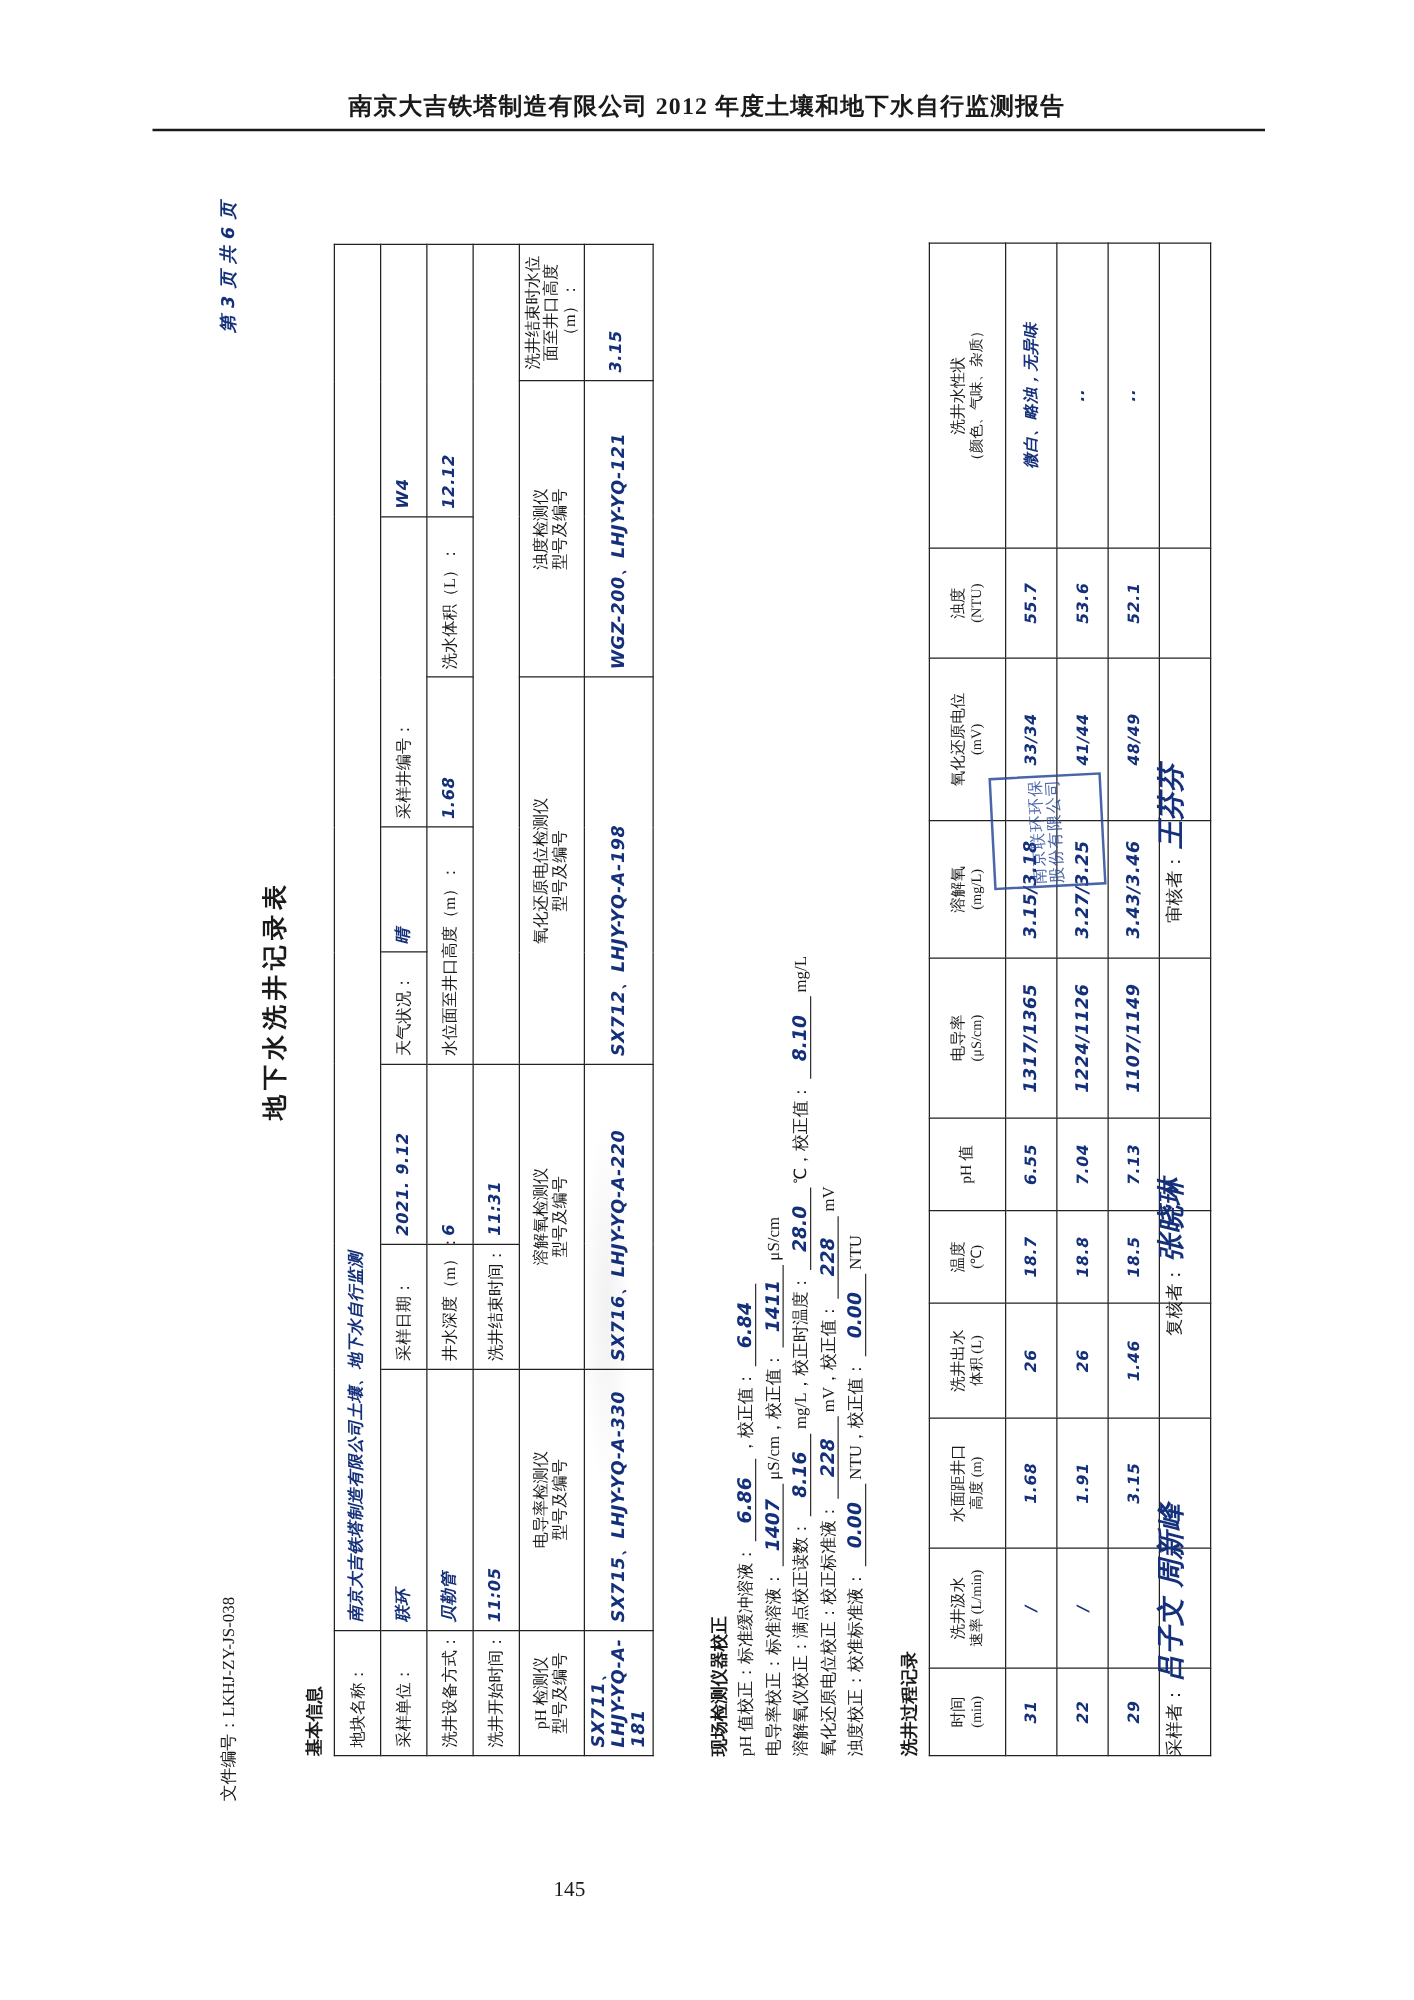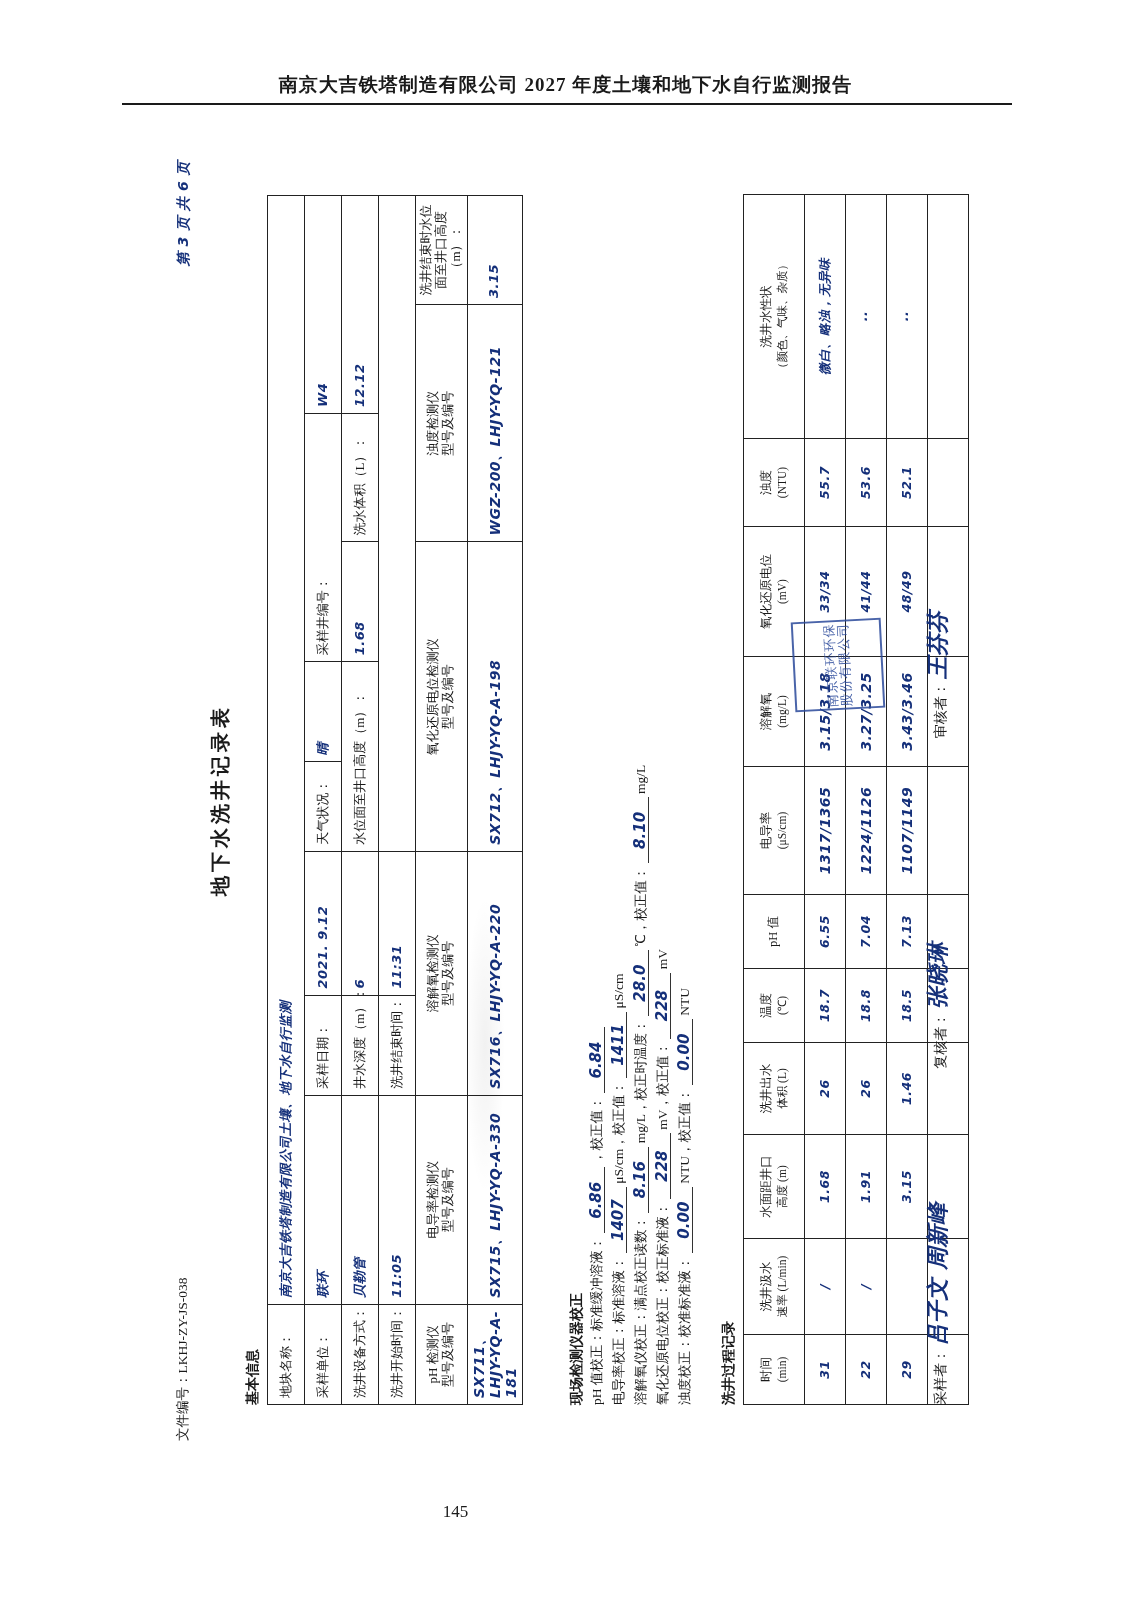--- a/index.html
+++ b/index.html
@@ -208,7 +208,7 @@
 </head>
 <body>
 
-<div class="page-header">南京大吉铁塔制造有限公司 2027 年度土壤和地下水自行监测报告</div>
+<div class="page-header">南京大吉铁塔制造有限公司 2012 年度土壤和地下水自行监测报告</div>
 <div class="header-rule"></div>
 
 <div class="rot-wrap">

